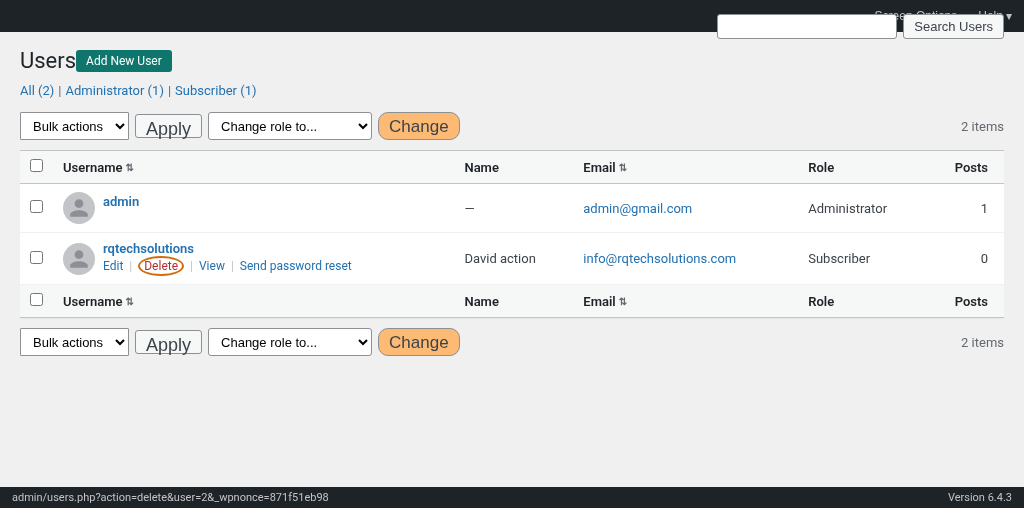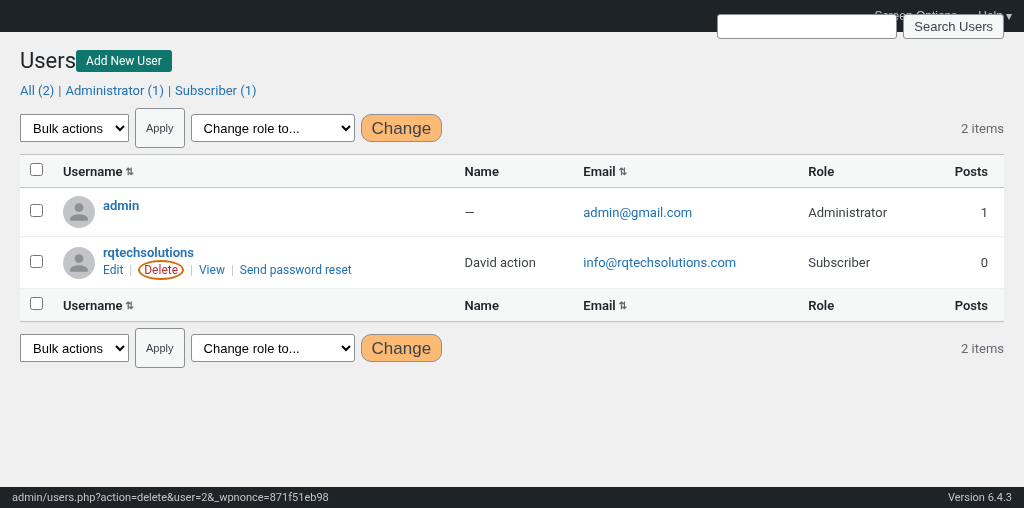--- a/index.html
+++ b/index.html
@@ -123,10 +123,10 @@
       border: 1px solid #8c8f94;
       border-radius: 3px;
       padding: 4px 10px;
-      font-size: 11px;
+      font-size: 18px;
       cursor: pointer;
       color: #3c434a;
-      height: 40px;
+      height: 24px;
     }
     .role-select {
       border: 1px solid #8c8f94;

